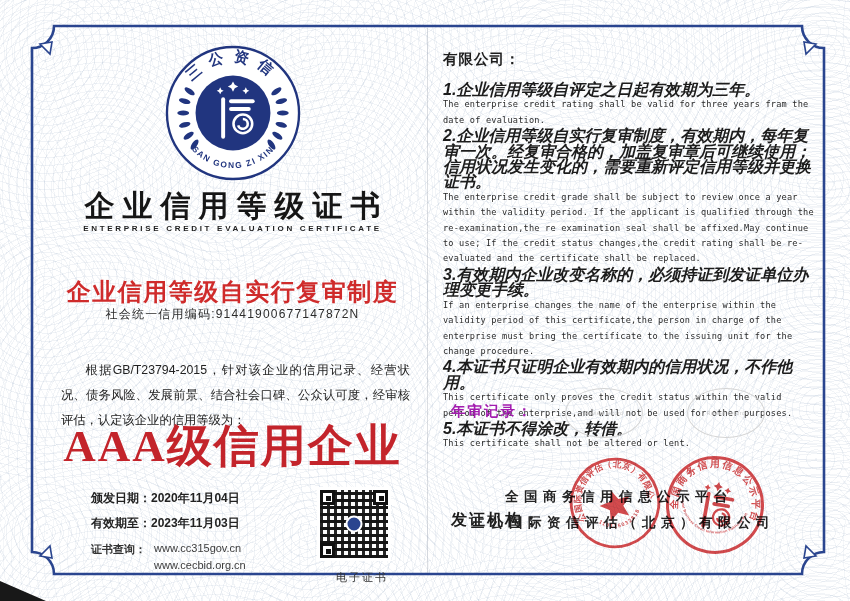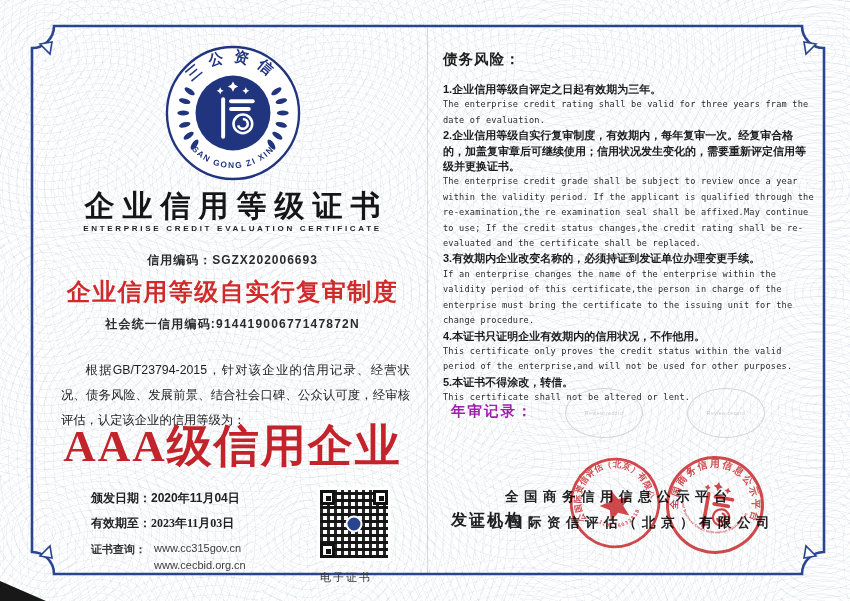--- a/index.html
+++ b/index.html
@@ -173,7 +173,7 @@
   </div>
 
   <div class="page-right">
-    <div class="rp-heading">债务风险：</div>
+    <div class="rp-heading">有限公司：</div>
 
     <div class="items">
       <div class="item">

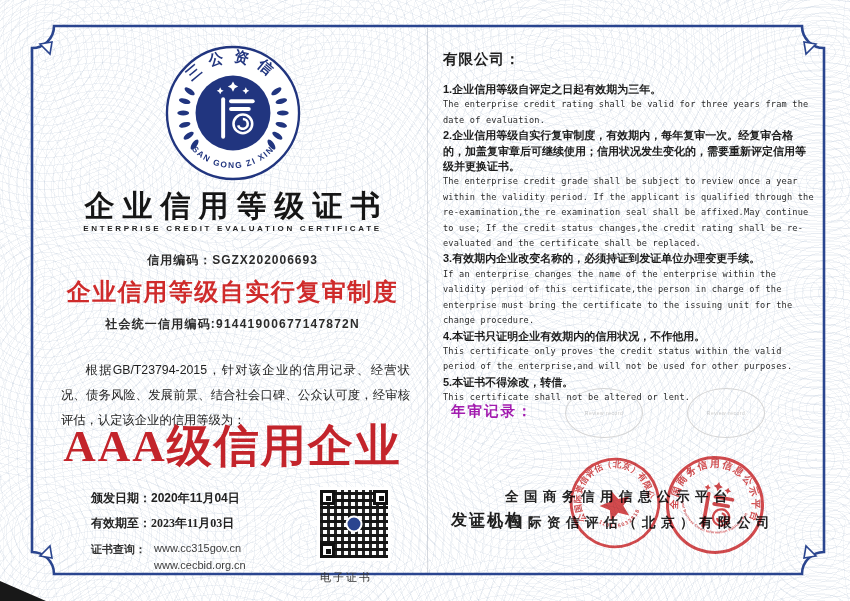--- a/index.html
+++ b/index.html
@@ -51,7 +51,7 @@
   .page-right{position:absolute;left:443px;top:30px;width:380px;height:555px;}
   .rp-heading{position:absolute;left:0;top:20px;font-size:14.5px;font-weight:bold;color:#1d1d1d;letter-spacing:1px;}
   .items{position:absolute;left:0;top:52px;width:372px;}
-  .item .zh{font-size:11px;font-weight:bold;color:#1c1c1c;line-height:15.4px;}
+  .item .zh{font-size:16px;font-weight:bold;color:#1c1c1c;line-height:15.4px;font-style:italic;}
   .item .en{font-family:"DejaVu Sans Mono","Liberation Mono",monospace;font-size:8.6px;color:#2a2a2a;
     line-height:15.4px;letter-spacing:.2px;}
   .annual-label{position:absolute;left:8px;top:372px;font-size:14.5px;font-weight:bold;color:#a21caf;letter-spacing:2px;}

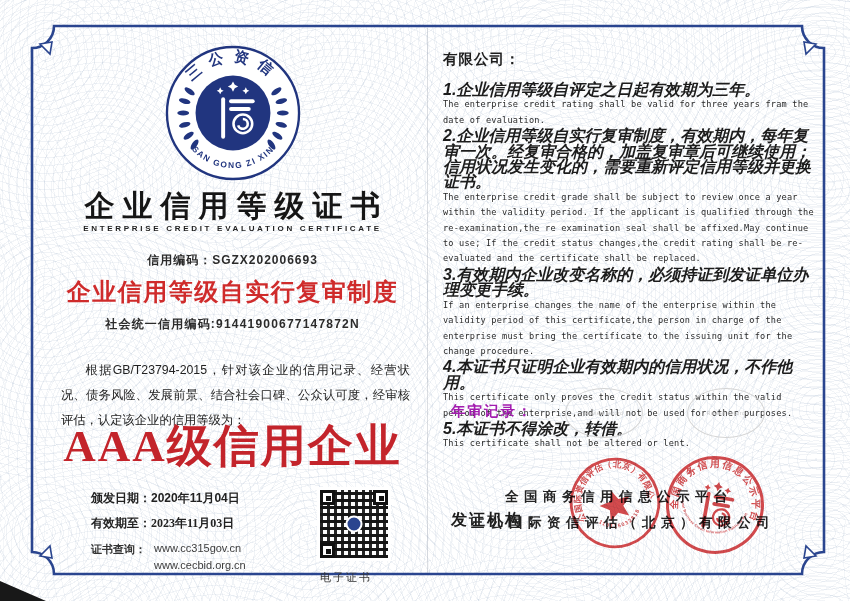--- a/index.html
+++ b/index.html
@@ -142,7 +142,6 @@
     <div class="block title">企业信用等级证书</div>
     <div class="block subtitle">ENTERPRISE CREDIT EVALUATION CERTIFICATE</div>
 
-    <div class="block credit-line"><span>信用编码：</span><span>SGZX202006693</span></div>
 
     <div class="block company">企业信用等级自实行复审制度</div>
 

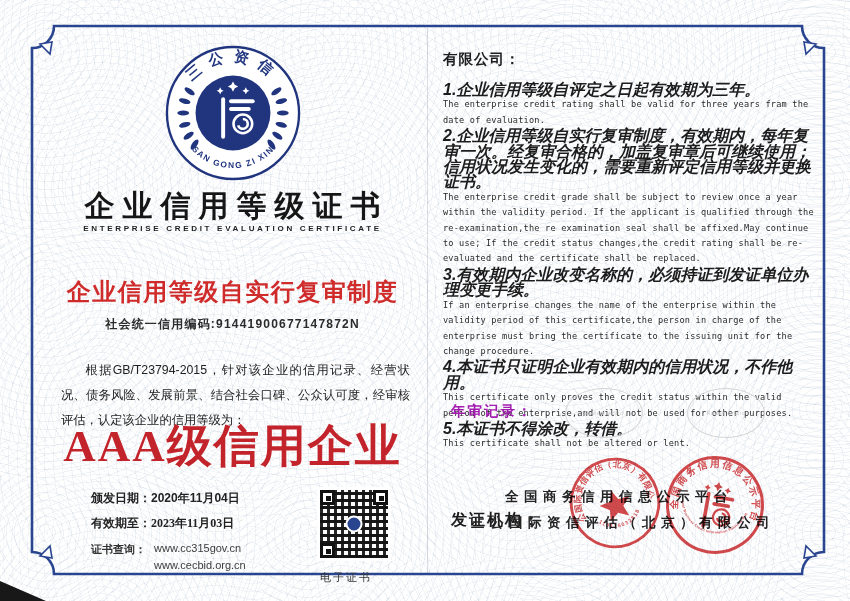--- a/index.html
+++ b/index.html
@@ -26,7 +26,7 @@
   .subtitle{top:196px;font-size:8px;font-weight:bold;color:#222;letter-spacing:2.7px;white-space:nowrap;}
   .credit-line{top:224px;font-size:12px;font-weight:bold;color:#2b2b2b;letter-spacing:1px;}
   .company{top:248px;font-size:24px;font-weight:bold;color:#cf2b2b;letter-spacing:1.5px;white-space:nowrap;}
-  .uscc{top:288px;font-size:12px;font-weight:bold;color:#2b2b2b;letter-spacing:1.2px;}
+  .uscc{top:278px;font-size:12px;font-weight:normal;color:#2b2b2b;letter-spacing:1.2px;}
   .body-par{position:absolute;left:6px;right:0;top:318px;font-size:12.3px;line-height:25px;
     font-weight:normal;color:#222;text-align:justify;text-indent:2em;}
   .rating{top:388px;font-family:"Liberation Serif","DejaVu Serif",serif;font-size:45px;font-weight:bold;

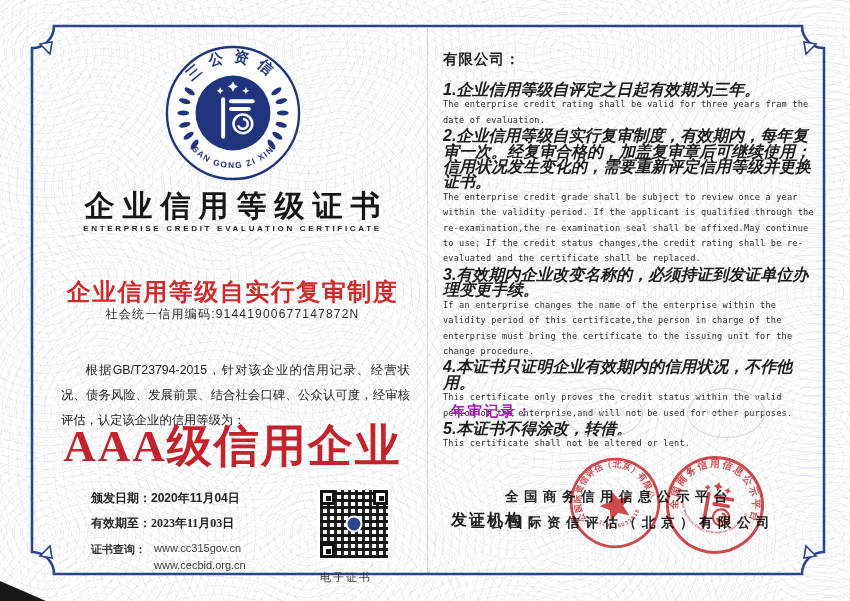--- a/index.html
+++ b/index.html
@@ -33,7 +33,7 @@
     color:#c3242b;letter-spacing:2px;white-space:nowrap;}
   .meta{position:absolute;left:36px;font-size:12px;font-weight:bold;color:#222;white-space:nowrap;}
   .meta-issue{top:462px;}
-  .meta-valid{top:487px;font-family:Liberation Serif, serif;}
+  .meta-valid{top:487px;}
   .query{position:absolute;left:36px;top:514px;display:flex;font-size:11px;color:#333;}
   .query .q-label{font-weight:bold;margin-right:8px;}
   .query .urls div{margin-bottom:5px;color:#3c3c3c;}

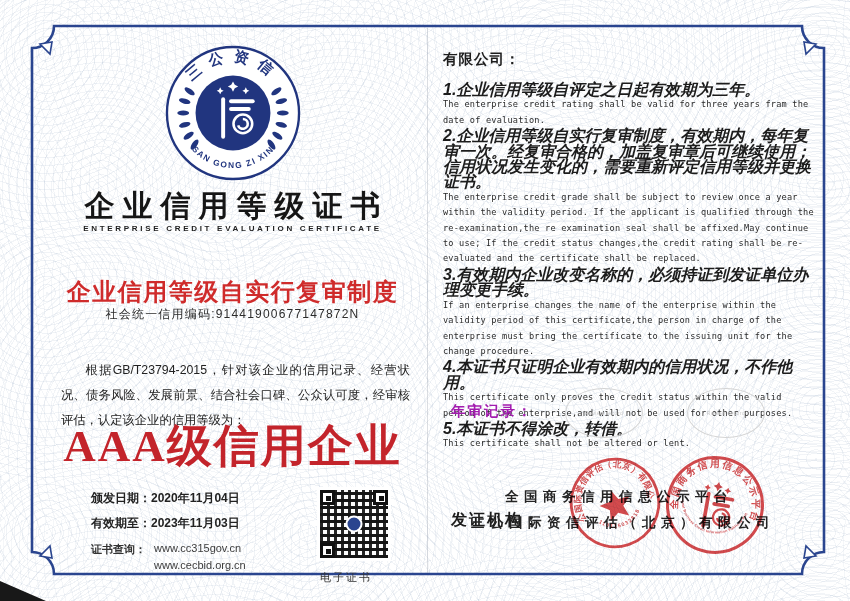--- a/index.html
+++ b/index.html
@@ -45,7 +45,7 @@
   .qr .f-tl{left:0;top:0}.qr .f-tr{right:0;top:0}.qr .f-bl{left:0;bottom:0}
   .qr .qr-logo{position:absolute;left:50%;top:50%;width:13px;height:13px;transform:translate(-50%,-50%);
     border-radius:50%;background:#2a458f;border:2px solid #fff;}
-  .qr-caption{position:absolute;left:265px;top:542px;width:68px;text-align:left;font-size:11px;color:#333;letter-spacing:2px;white-space:nowrap;}
+  .qr-caption{position:absolute;left:265px;top:542px;width:68px;text-align:right;font-size:11px;color:#333;letter-spacing:2px;white-space:nowrap;}
 
   
   .page-right{position:absolute;left:443px;top:30px;width:380px;height:555px;}

